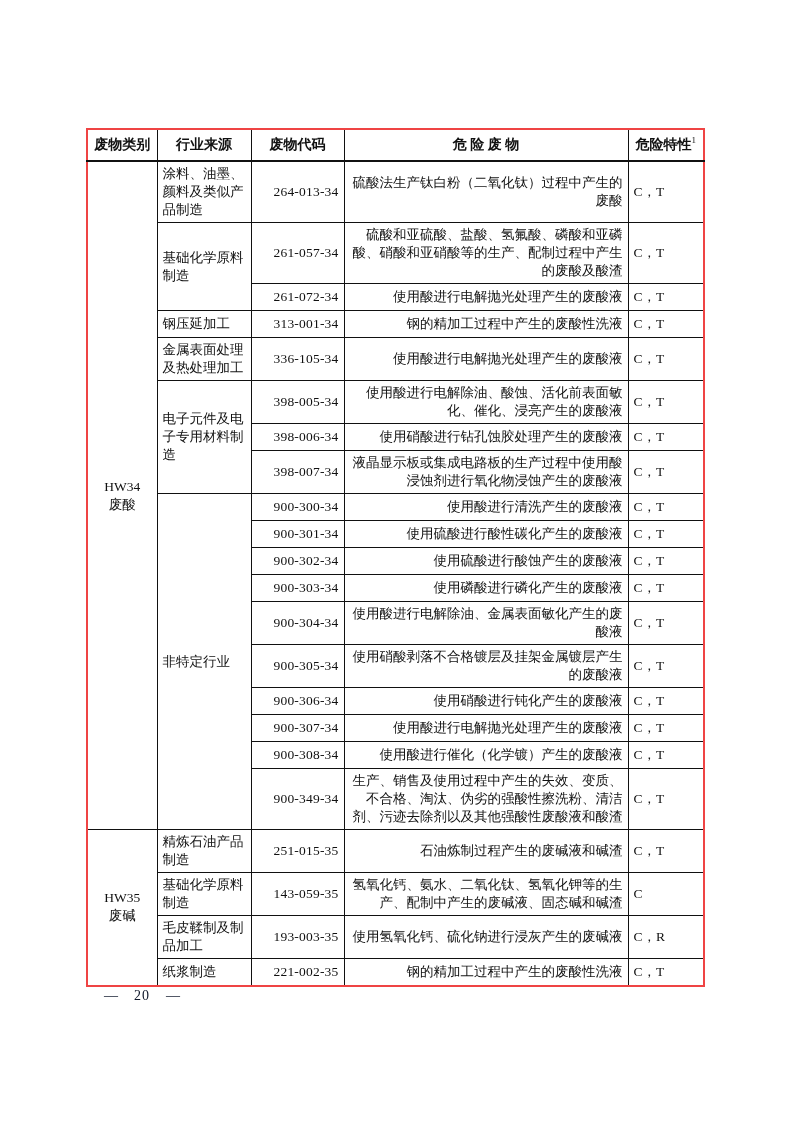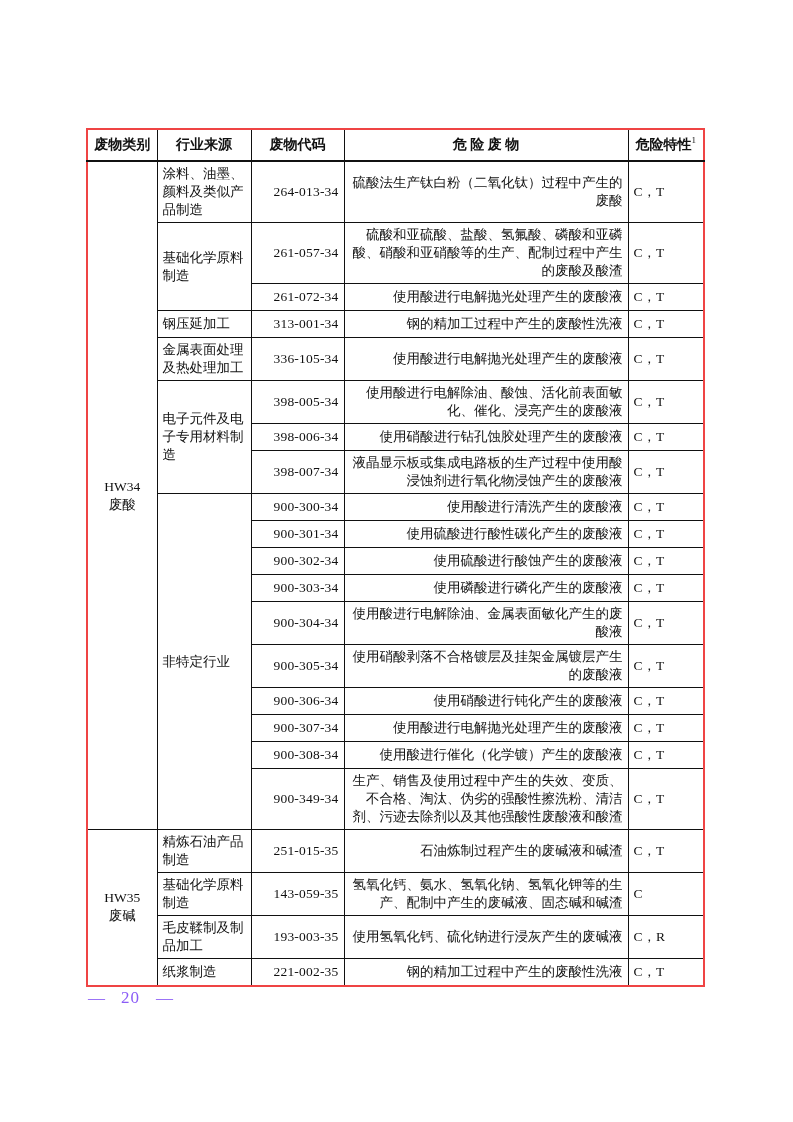--- a/index.html
+++ b/index.html
@@ -189,7 +189,7 @@
       <tr>
         <td class="ind-cell">基础化学原料制造</td>
         <td class="code-cell">143-059-35</td>
-        <td class="waste-cell">氢氧化钙、氨水、氢氧化钠、氢氧化钾等的生产、配制中产生的废碱液、固态碱和碱渣</td>
+        <td class="waste-cell">氢氧化钙、氨水、二氧化钛、氢氧化钾等的生产、配制中产生的废碱液、固态碱和碱渣</td>
         <td class="haz-cell">C</td>
       </tr>
       <tr>

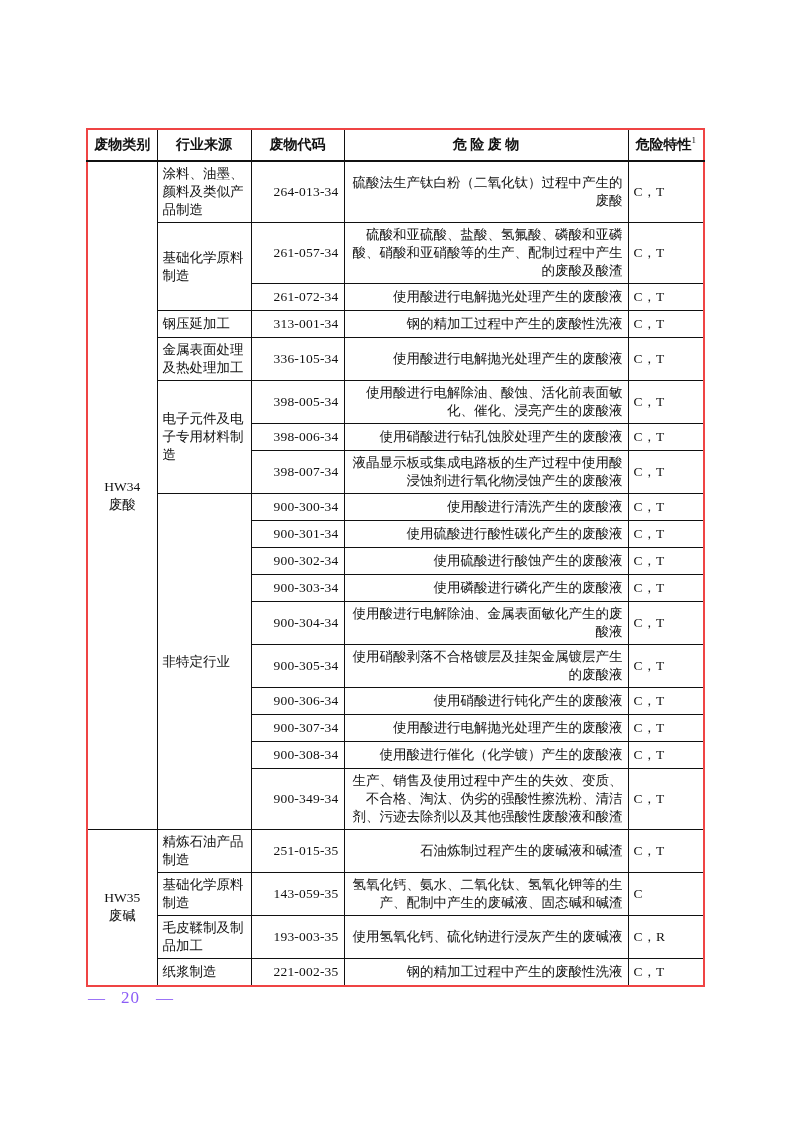--- a/index.html
+++ b/index.html
@@ -46,10 +46,10 @@
   sup.hdr-sup { font-size: 9px; font-weight: normal; vertical-align: super; line-height: 0; }
   .footer {
     position: absolute;
-    left: 88px;
+    left: 104px;
     top: 988px;
-    font-size: 17px;
-    color: #8b5cf6;
+    font-size: 14px;
+    color: #0f172a;
   }
   .footer .num { margin: 0 16px; letter-spacing: 1px; }
 </style>

